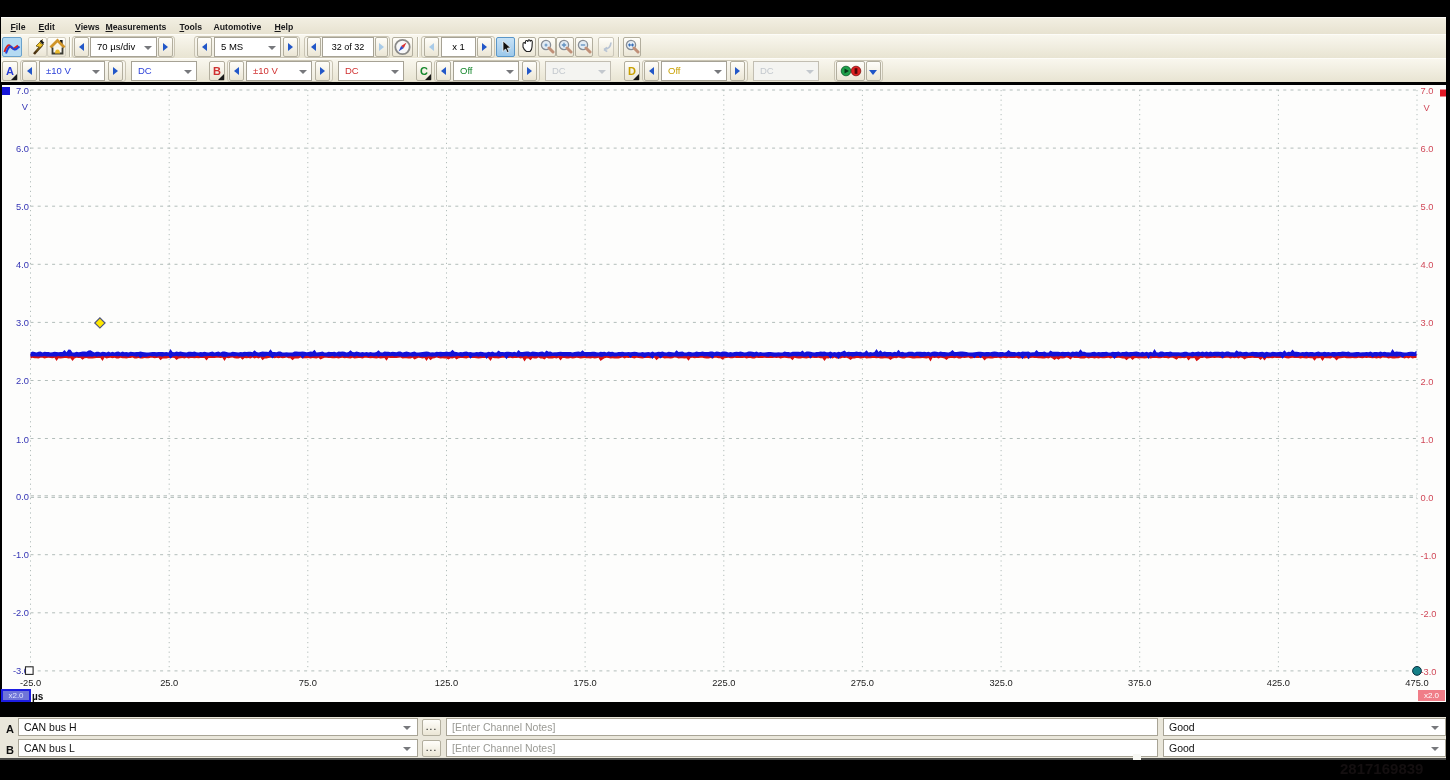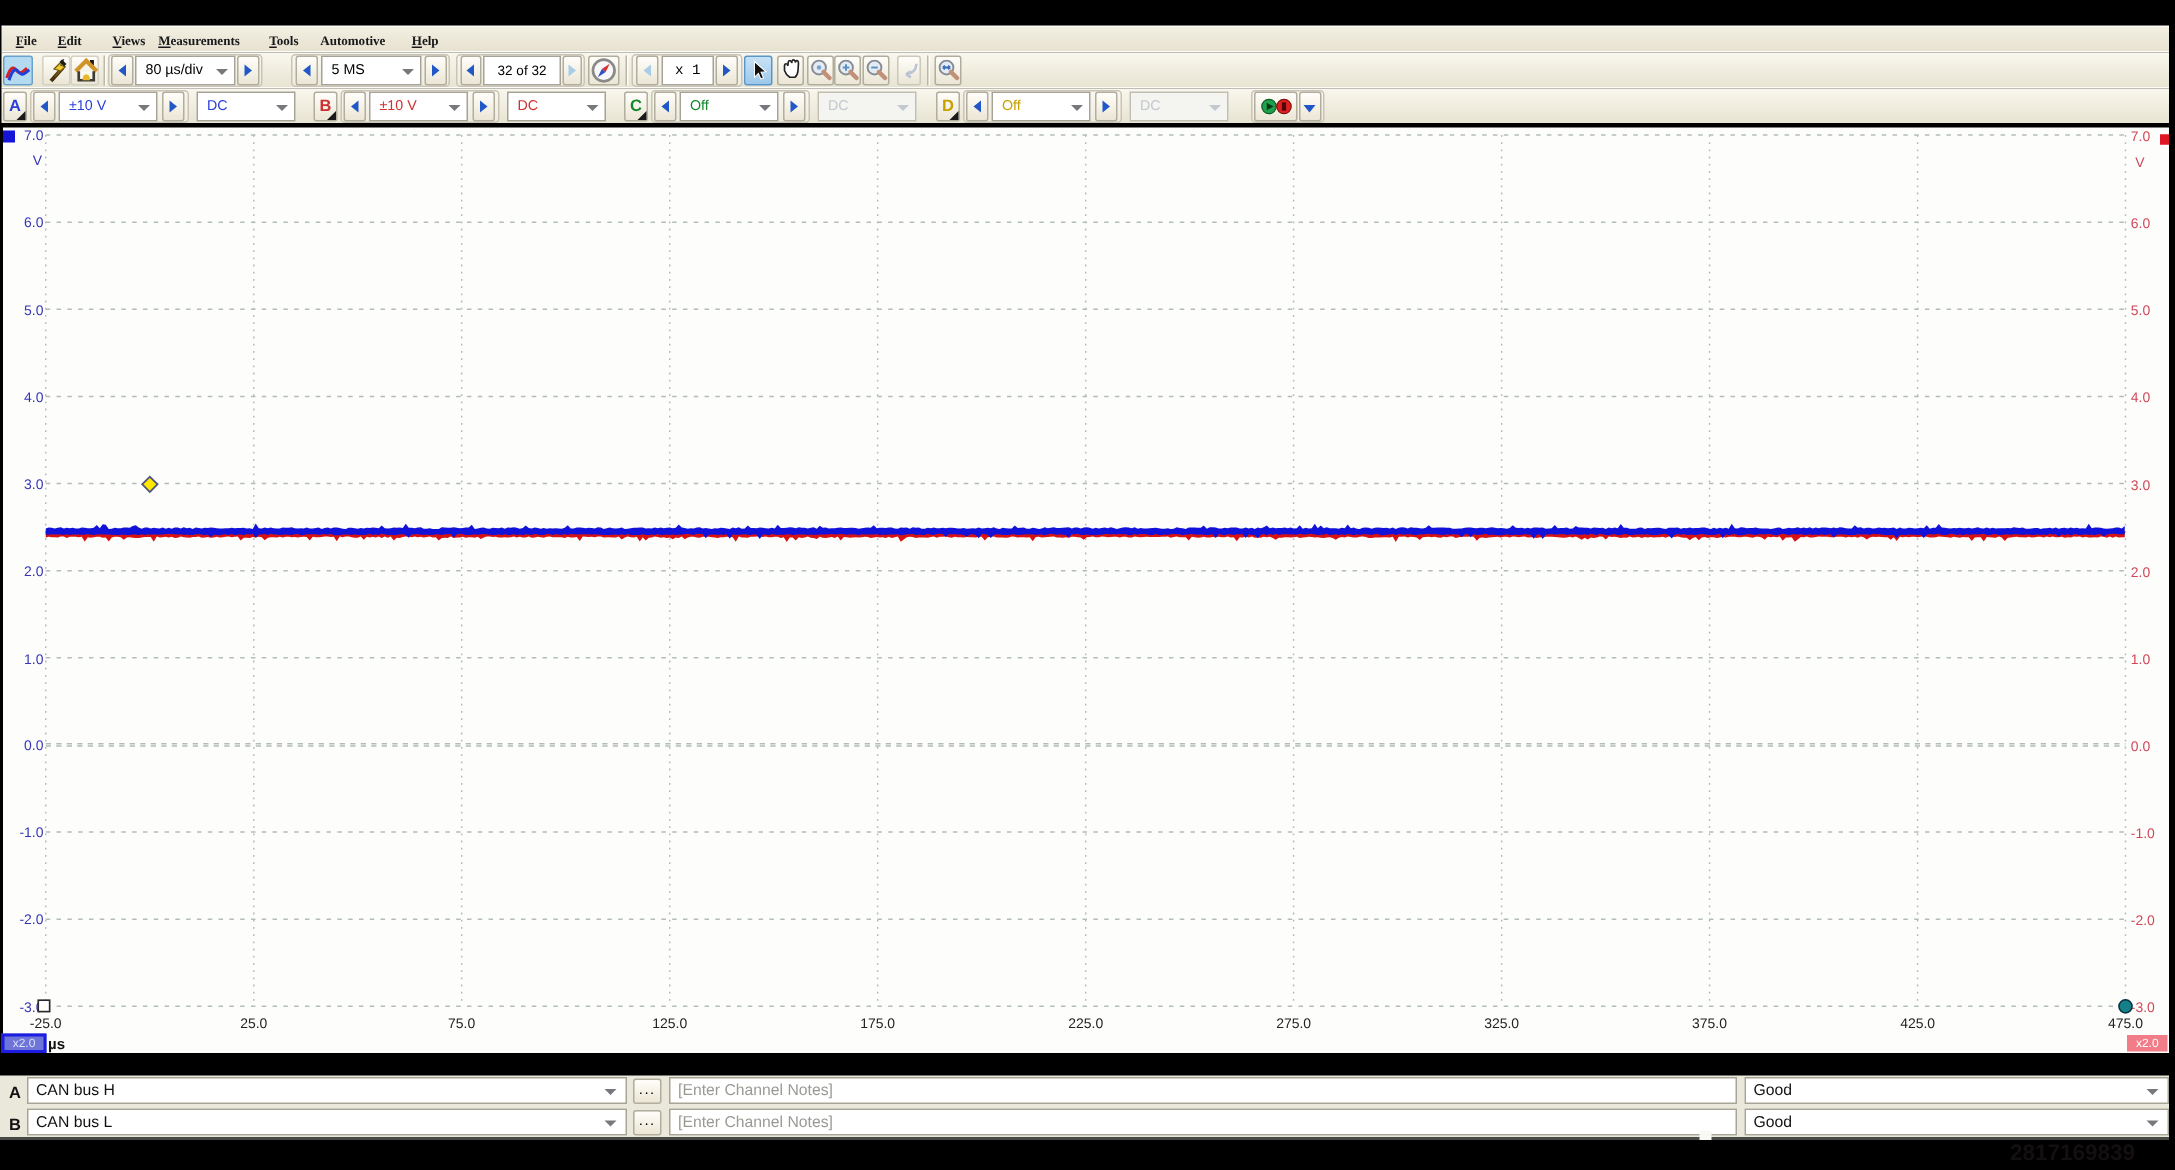--- a/index.html
+++ b/index.html
@@ -8,7 +8,7 @@
 
 #menubar{position:absolute;left:1px;top:17px;width:1445px;height:17px;
  background:linear-gradient(180deg,#f2efe2,#e7e2d0);border-top:1px solid #fbfaf5;
- font-size:8.7px;font-weight:bold;color:#18181a;font-family:Liberation Serif, serif;}
+ font-size:8.7px;font-weight:bold;color:#18181a;}
 #menubar > span{position:absolute;top:4px;}
 
 .tb{position:absolute;left:1px;width:1445px;background:linear-gradient(180deg,#f9f7ee,#e8e4d2);}

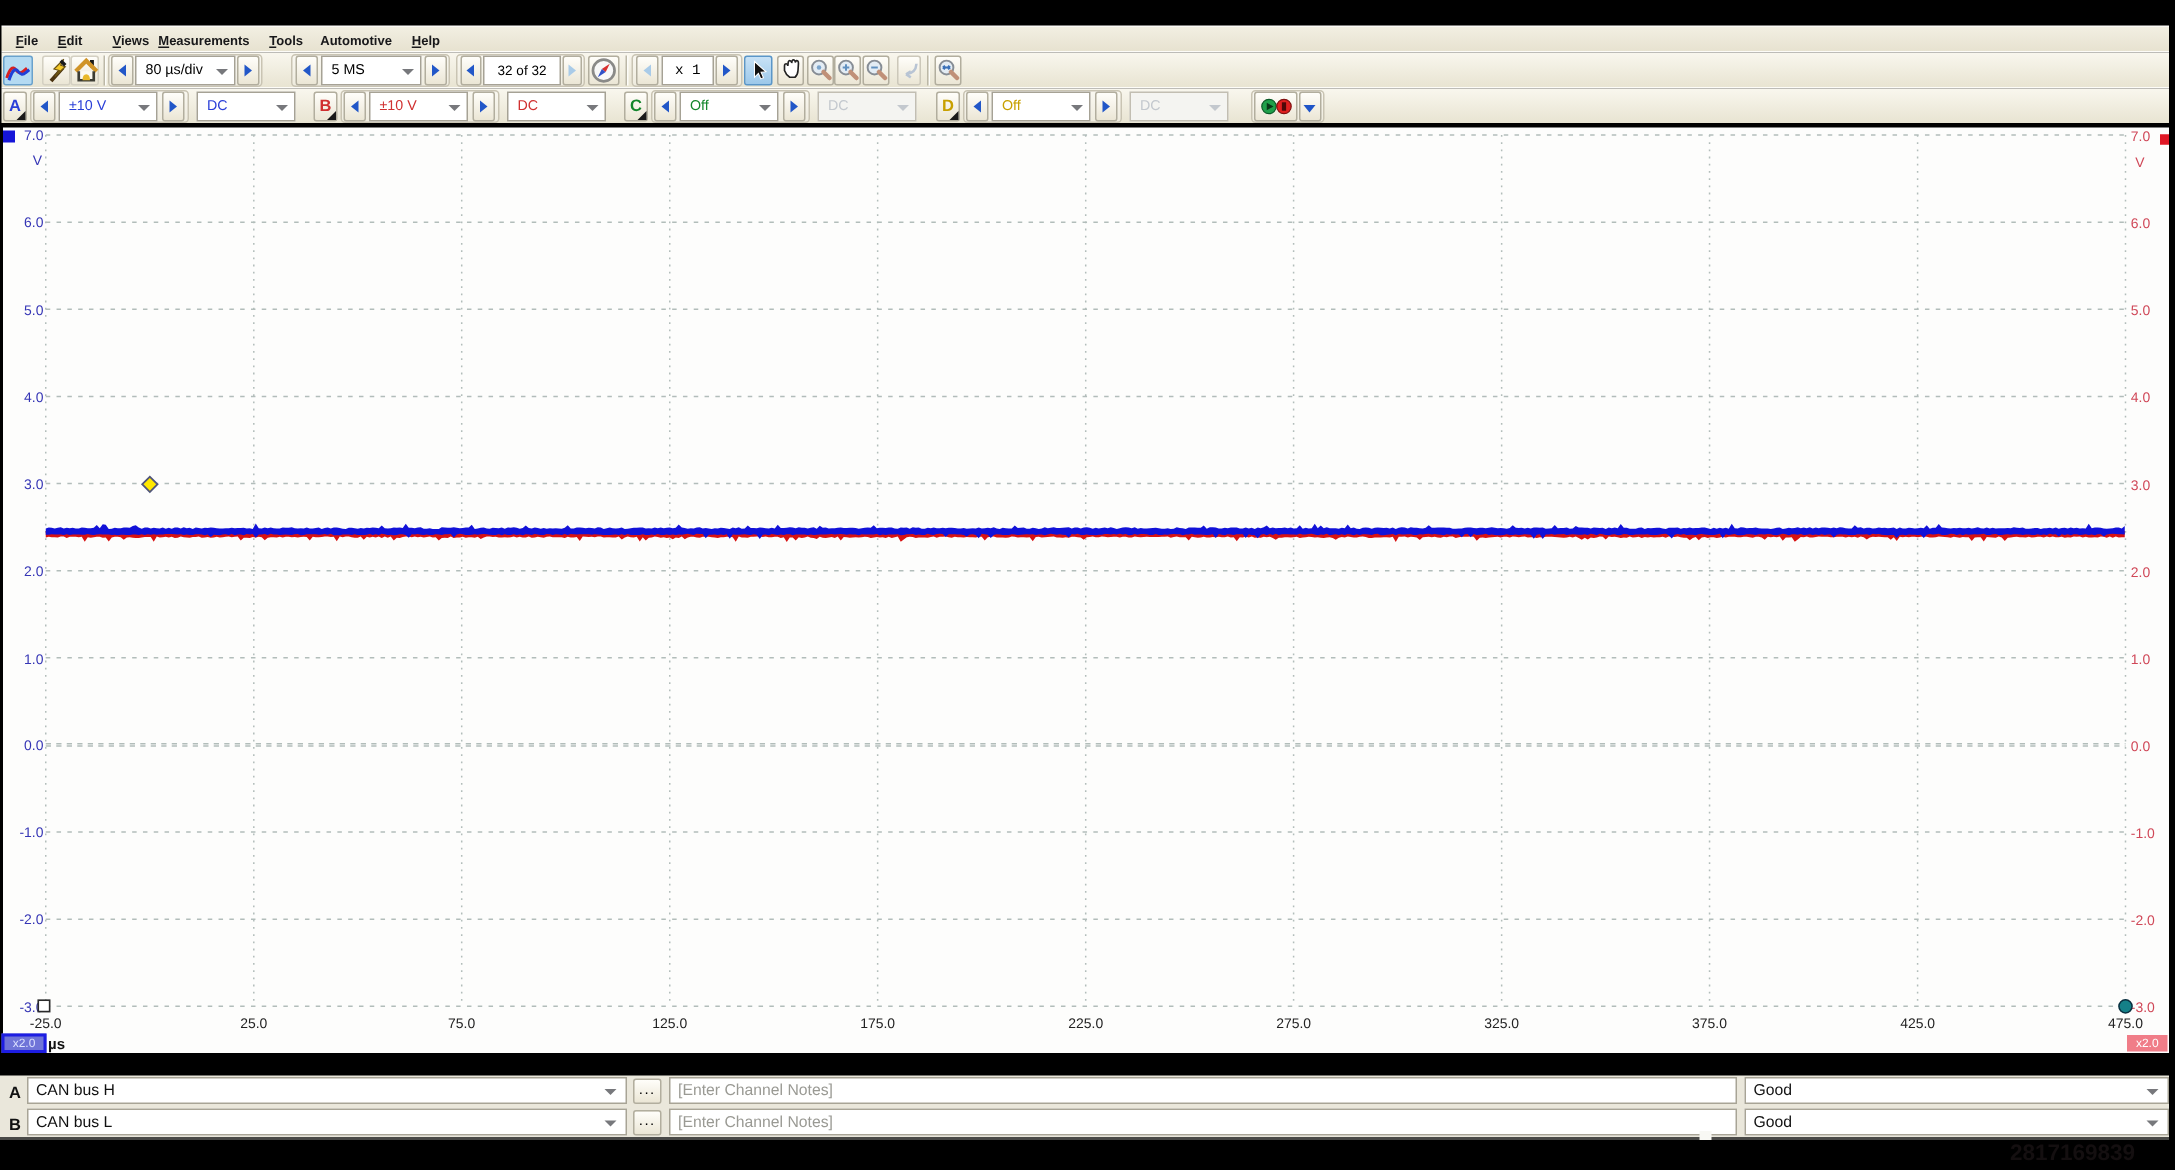--- a/index.html
+++ b/index.html
@@ -92,7 +92,7 @@
         <span class="arrL"></span>
       </div>
 <div class="combo" style="left:89px;width:67px;">
-        <span class="cv">80 µs/div</span>
+        <span class="cv">70 µs/div</span>
         <span class="dd"></span>
       </div>
 <div class="btn" style="left:157px;width:15px;">

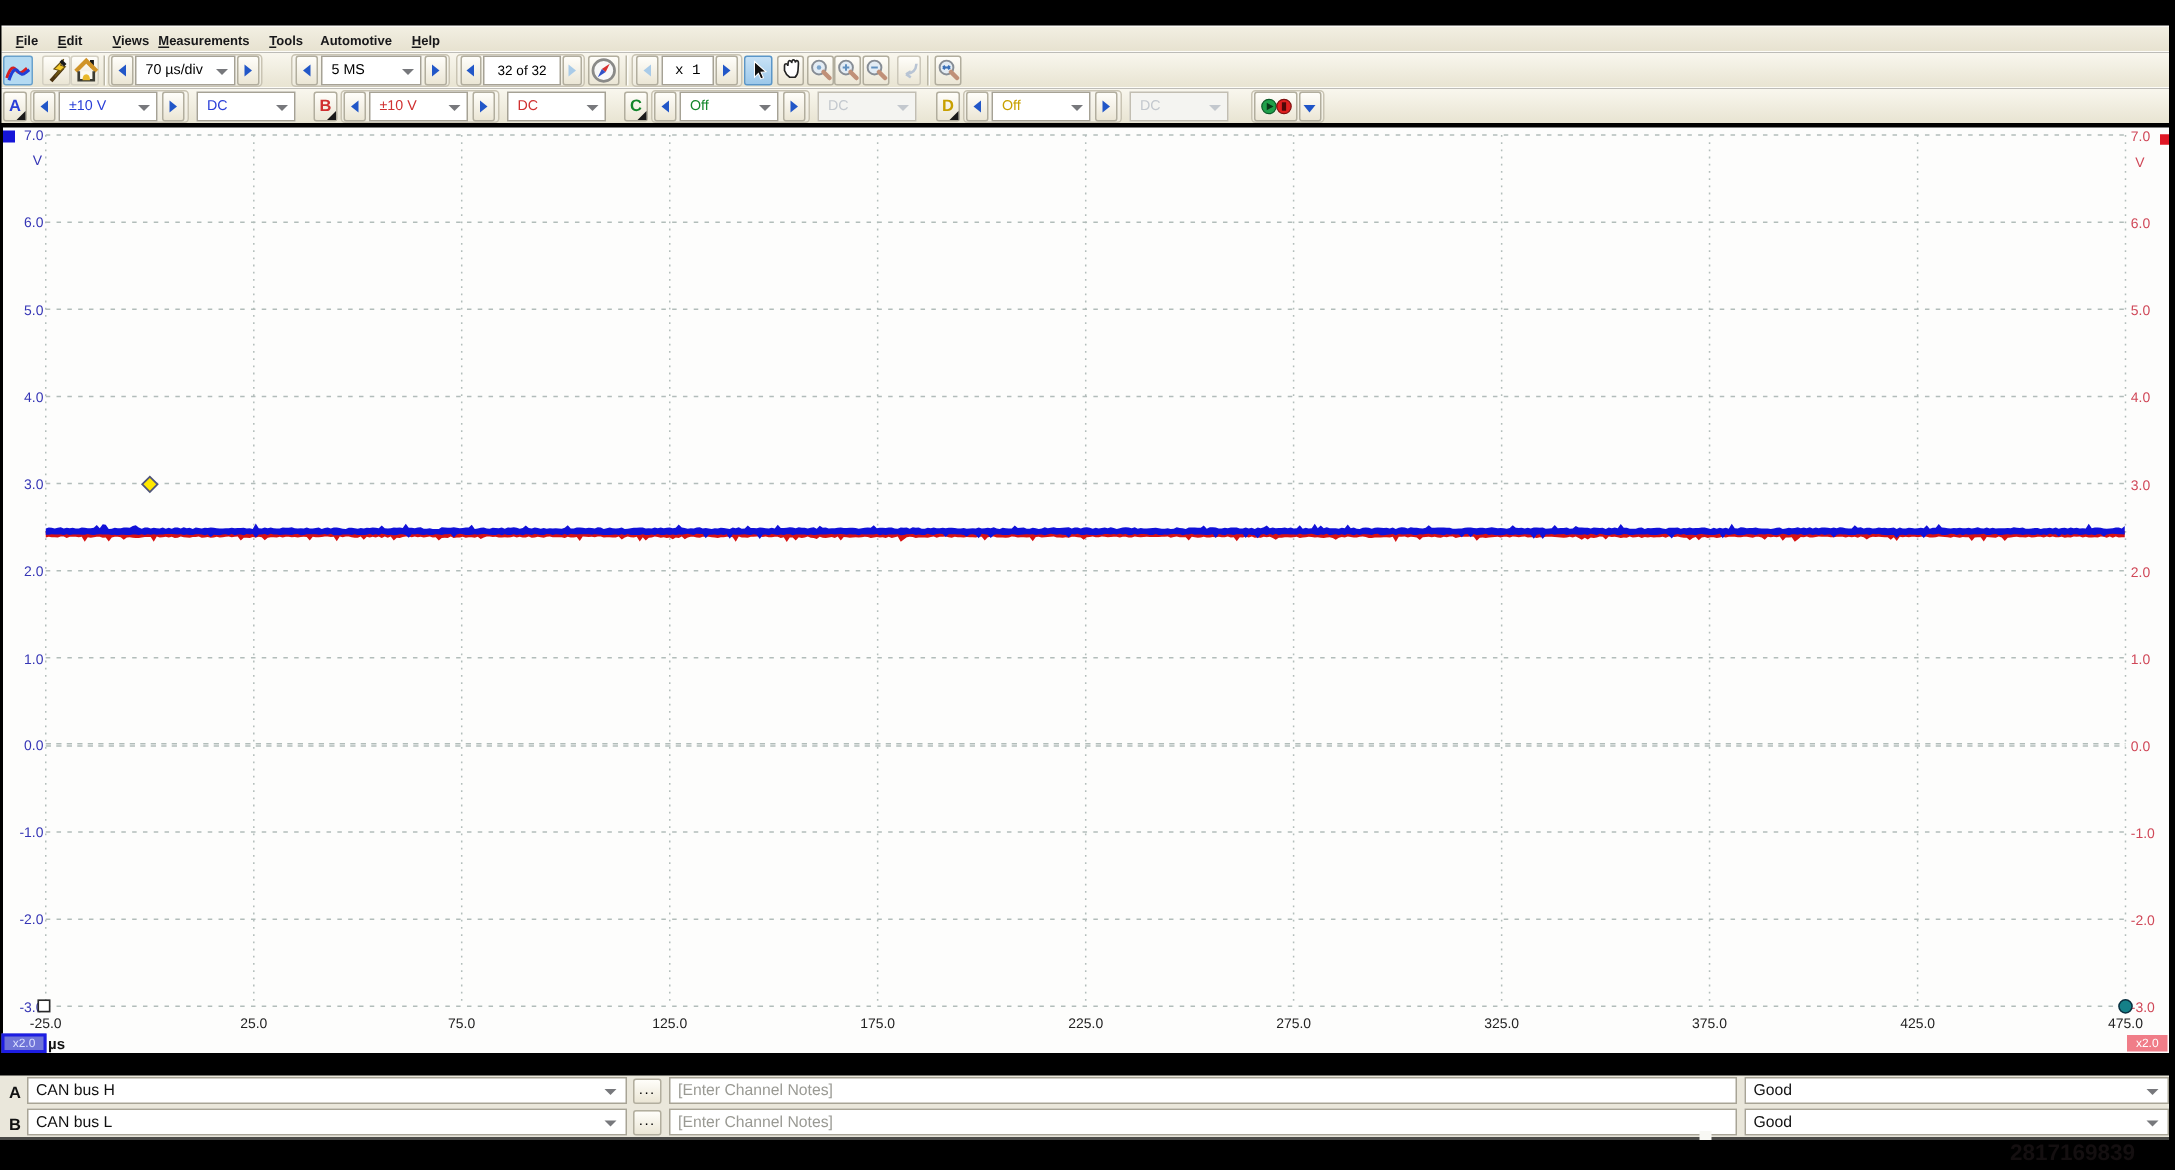--- a/index.html
+++ b/index.html
@@ -131,7 +131,7 @@
 <div class="btn pale" style="left:423px;width:15px;">
         <span class="arrL"></span>
       </div>
-<div class="combo" style="left:440px;width:35px;text-align:center;font-family:Liberation Mono, monospace;">
+<div class="combo" style="left:440px;width:35px;text-align:center;">
         <span style="display:block">x 1</span>
       </div>
 <div class="btn" style="left:476px;width:15px;">

